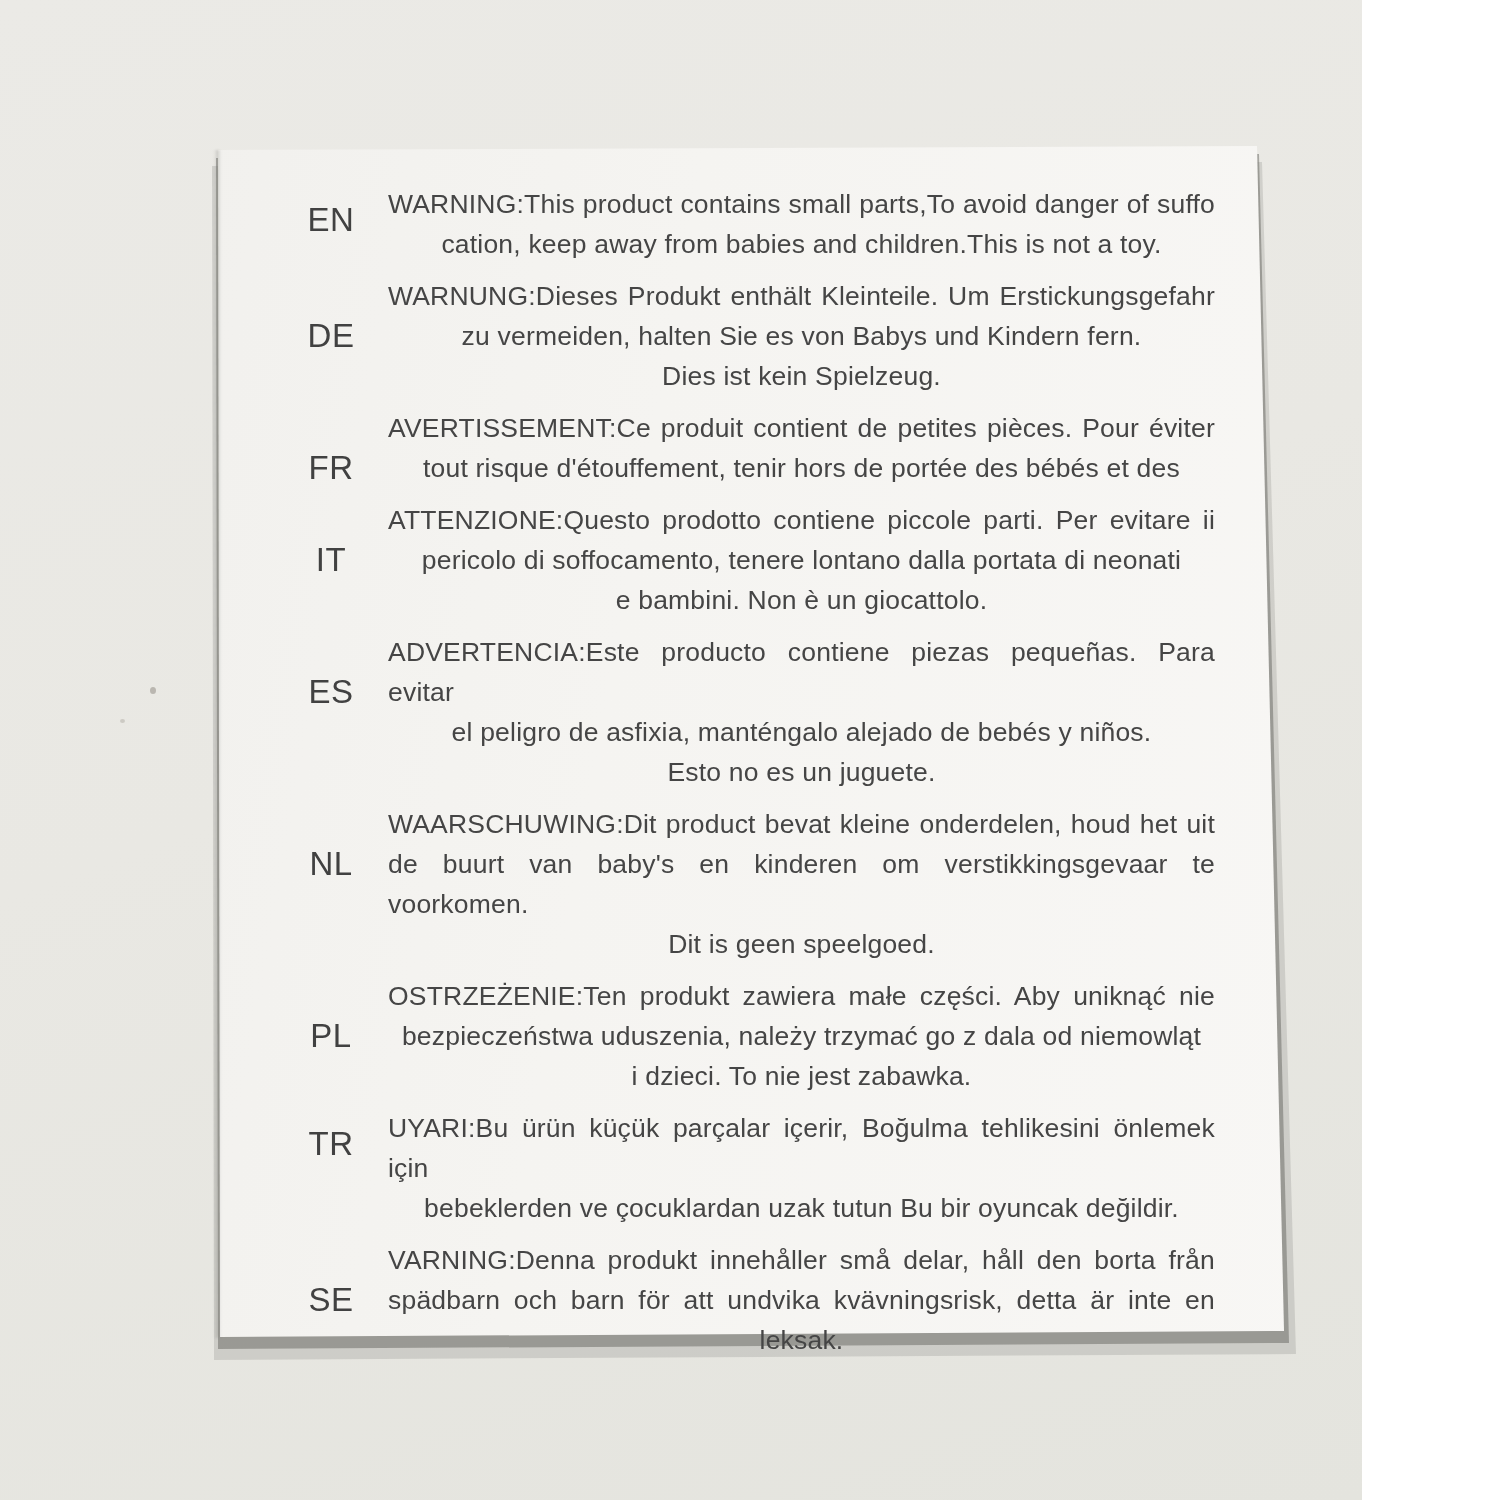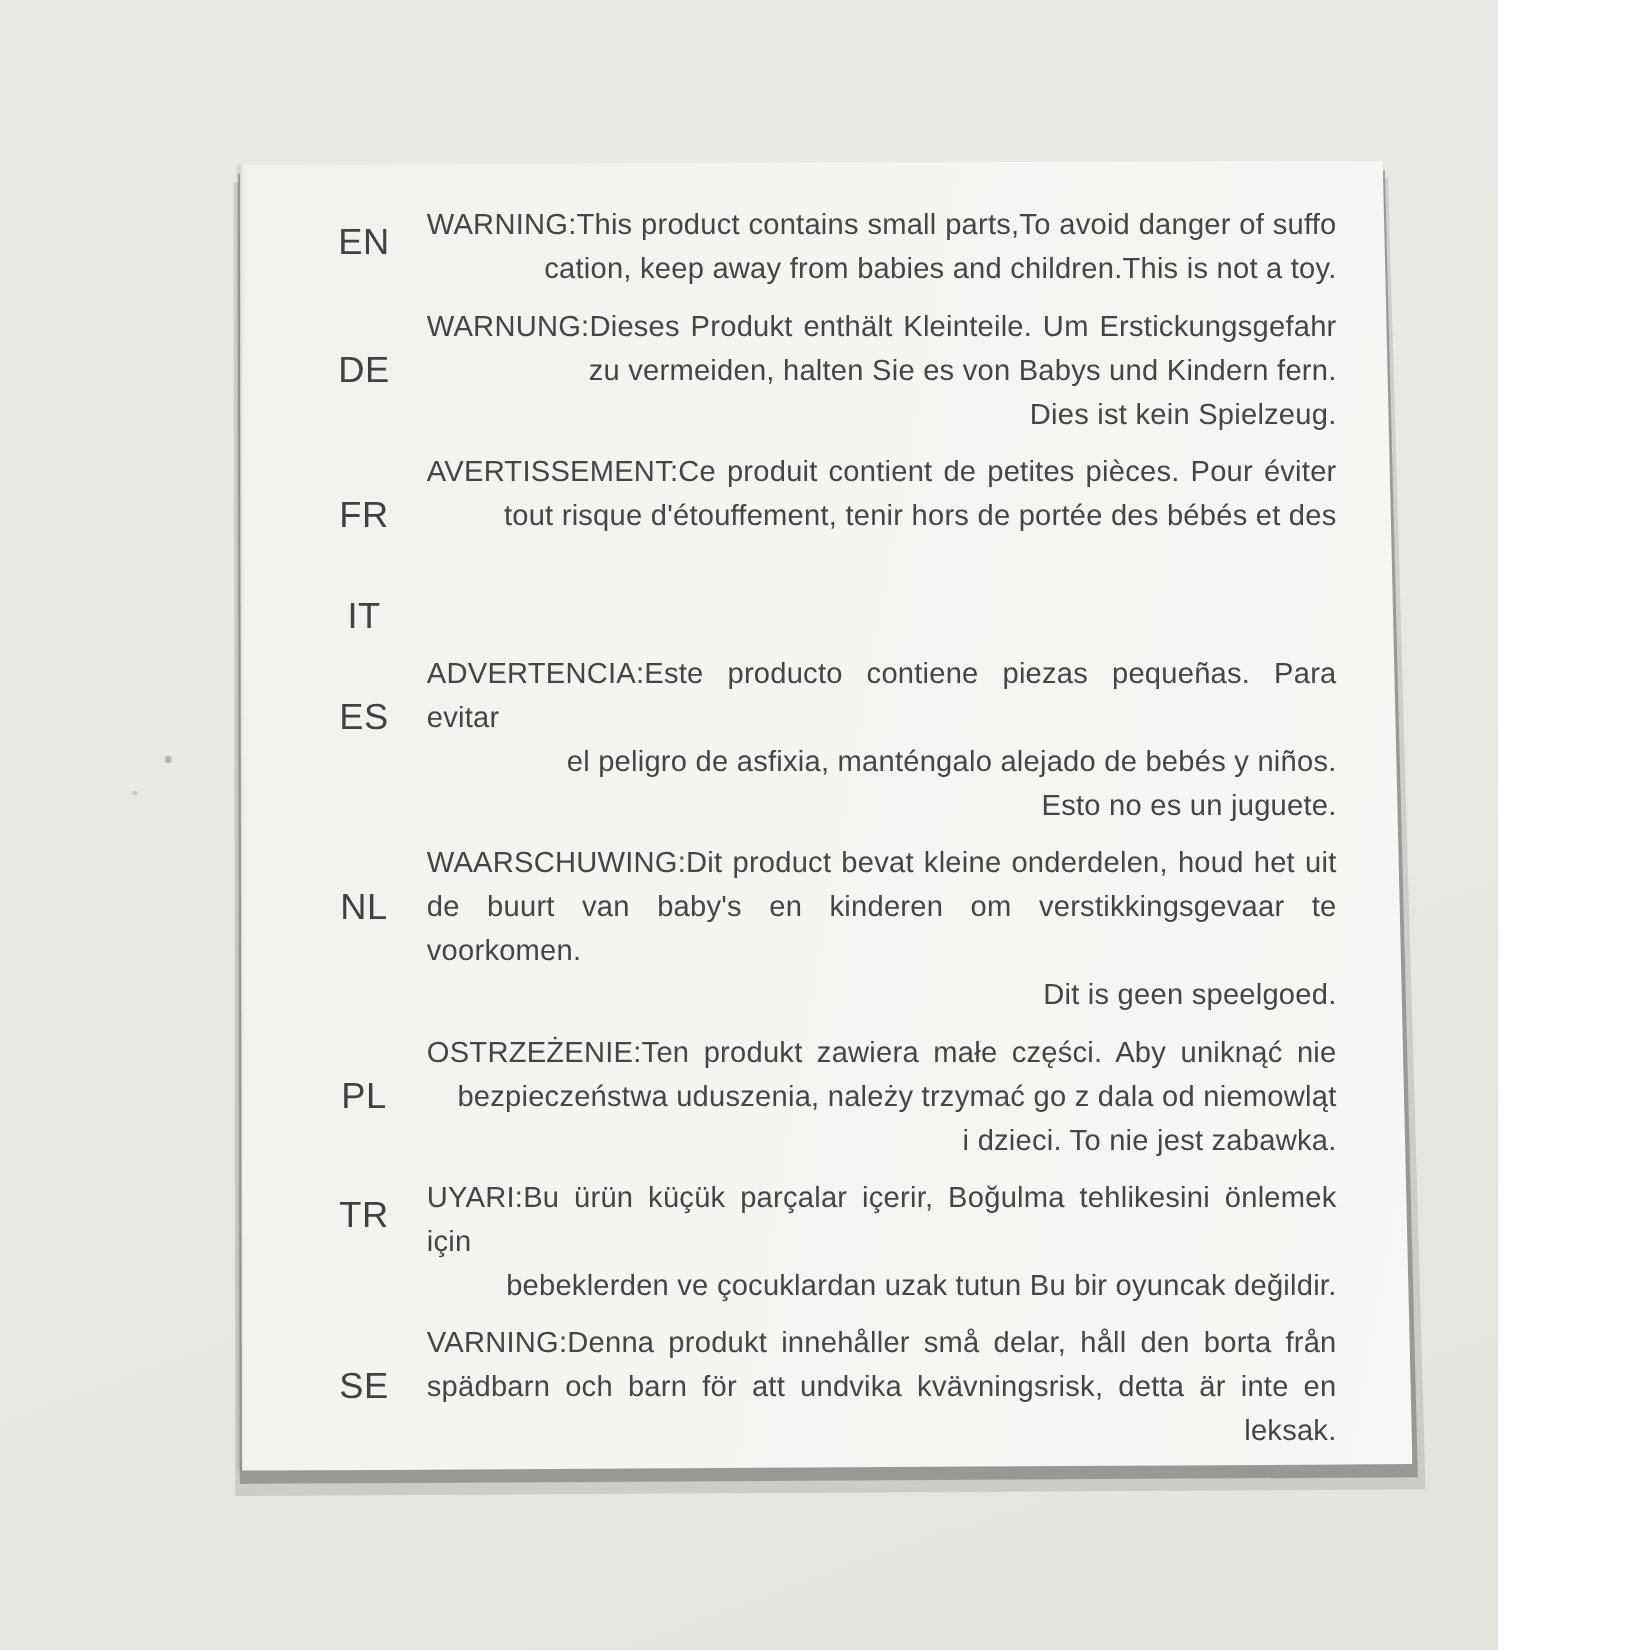--- a/index.html
+++ b/index.html
@@ -59,7 +59,7 @@
     letter-spacing:0.2px;
     color:var(--ink,#454545);
   }
-  .line{min-height:40px;text-align:right;}
+  .line{min-height:40px;text-align:center;}
   .line.just{text-align:justify;text-align-last:justify;}
   .speck{position:absolute;border-radius:50%;}
   .speck.s1{left:150px;top:687px;width:6px;height:7px;background:#a9a69f;opacity:.75;}

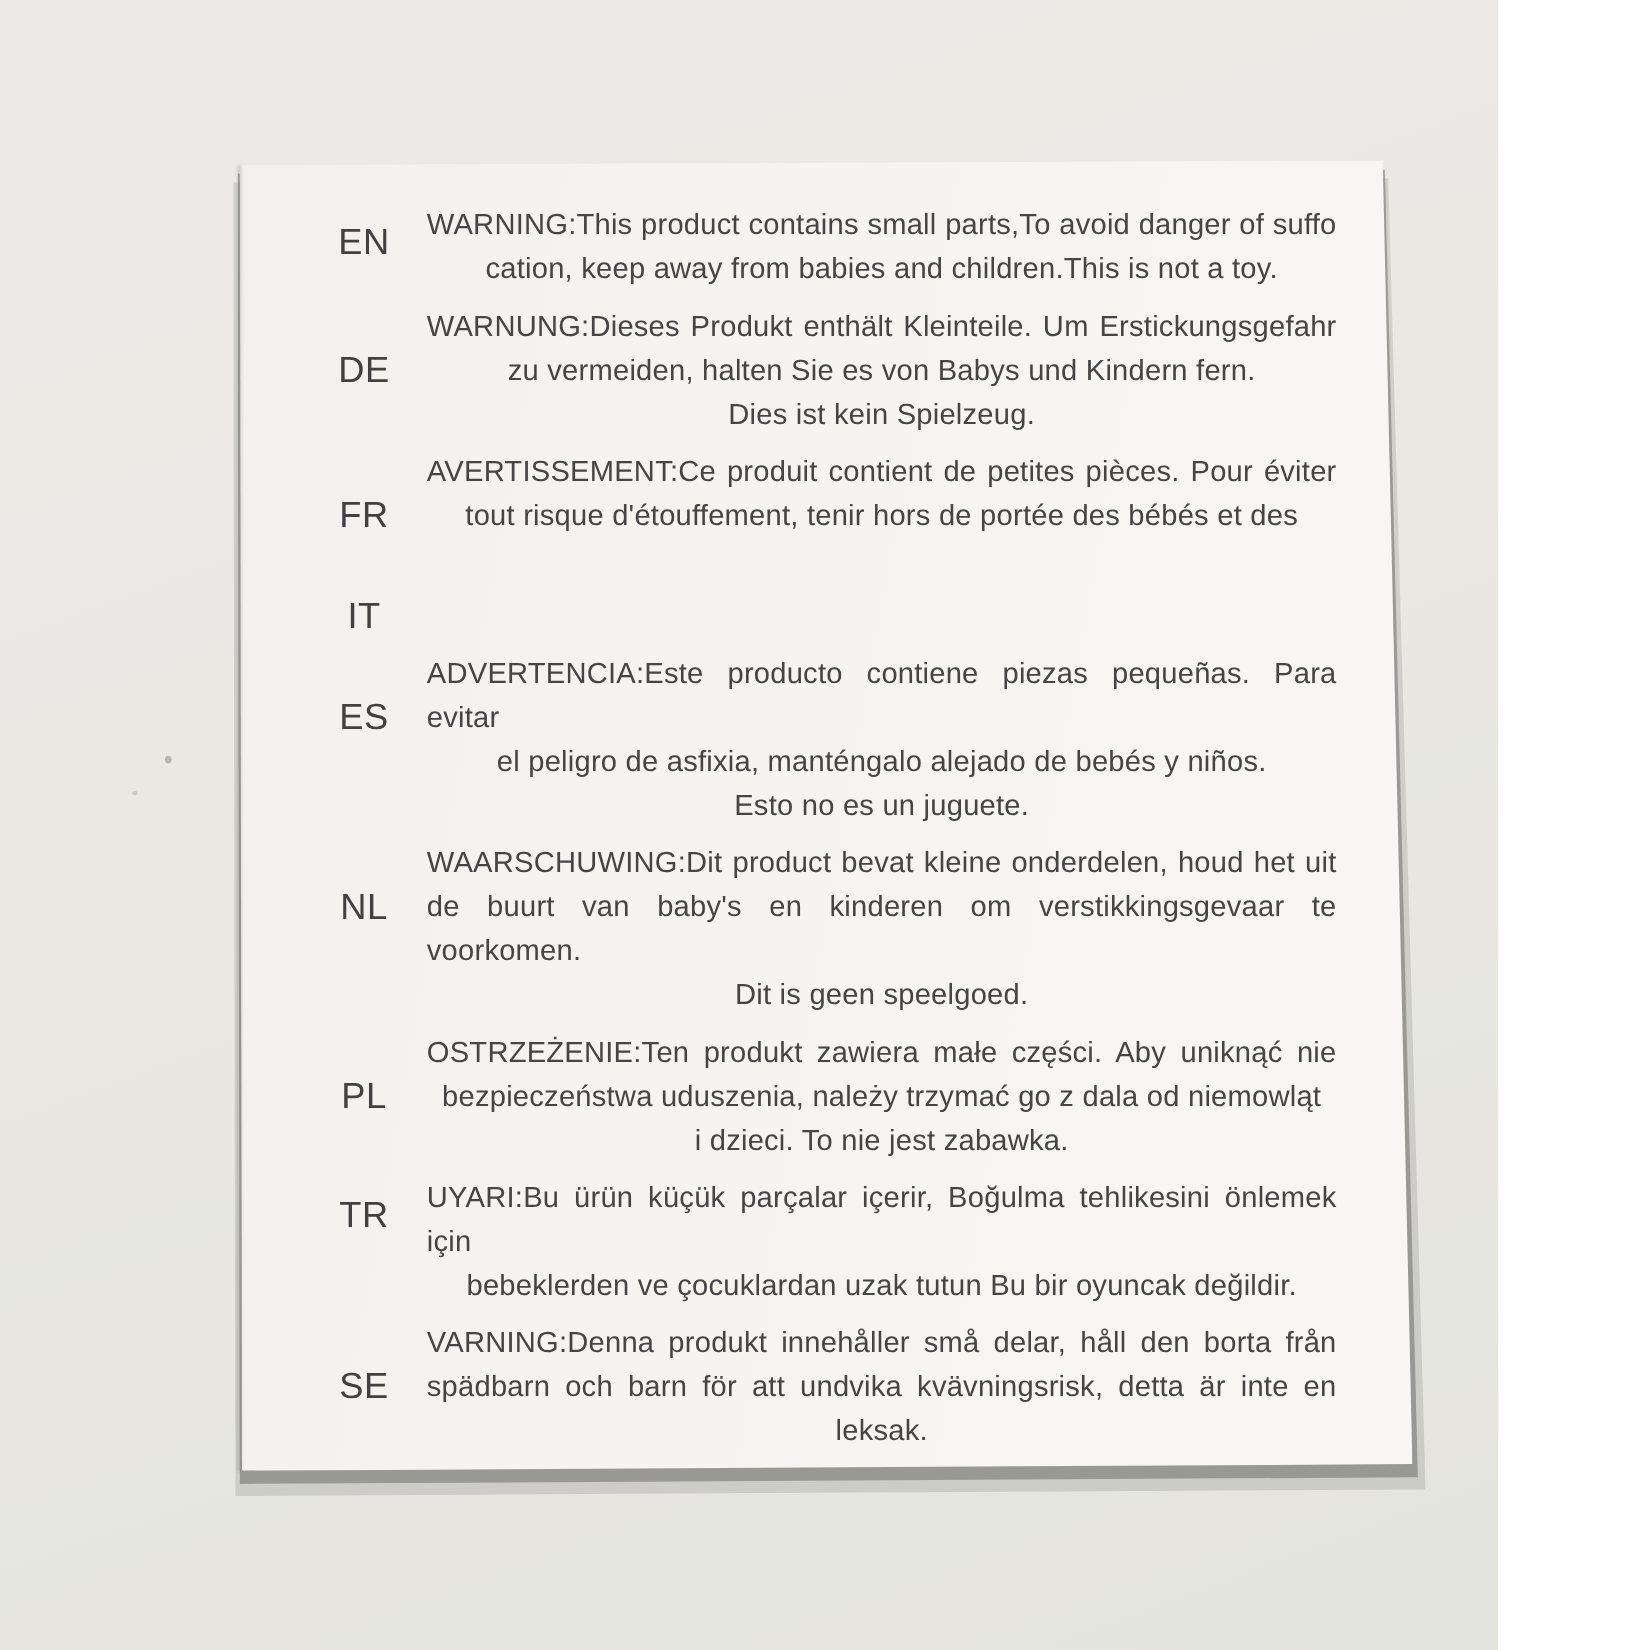--- a/index.html
+++ b/index.html
@@ -108,6 +108,11 @@
 
     <div class="section">
       <div class="code c3">IT</div>
+      <div class="text">
+        <div class="line just">ATTENZIONE:Questo prodotto contiene piccole parti. Per evitare ii</div>
+        <div class="line">pericolo di soffocamento, tenere lontano dalla portata di neonati</div>
+        <div class="line">e bambini. Non è un giocattolo.</div>
+      </div>
     </div>
 
     <div class="section">

